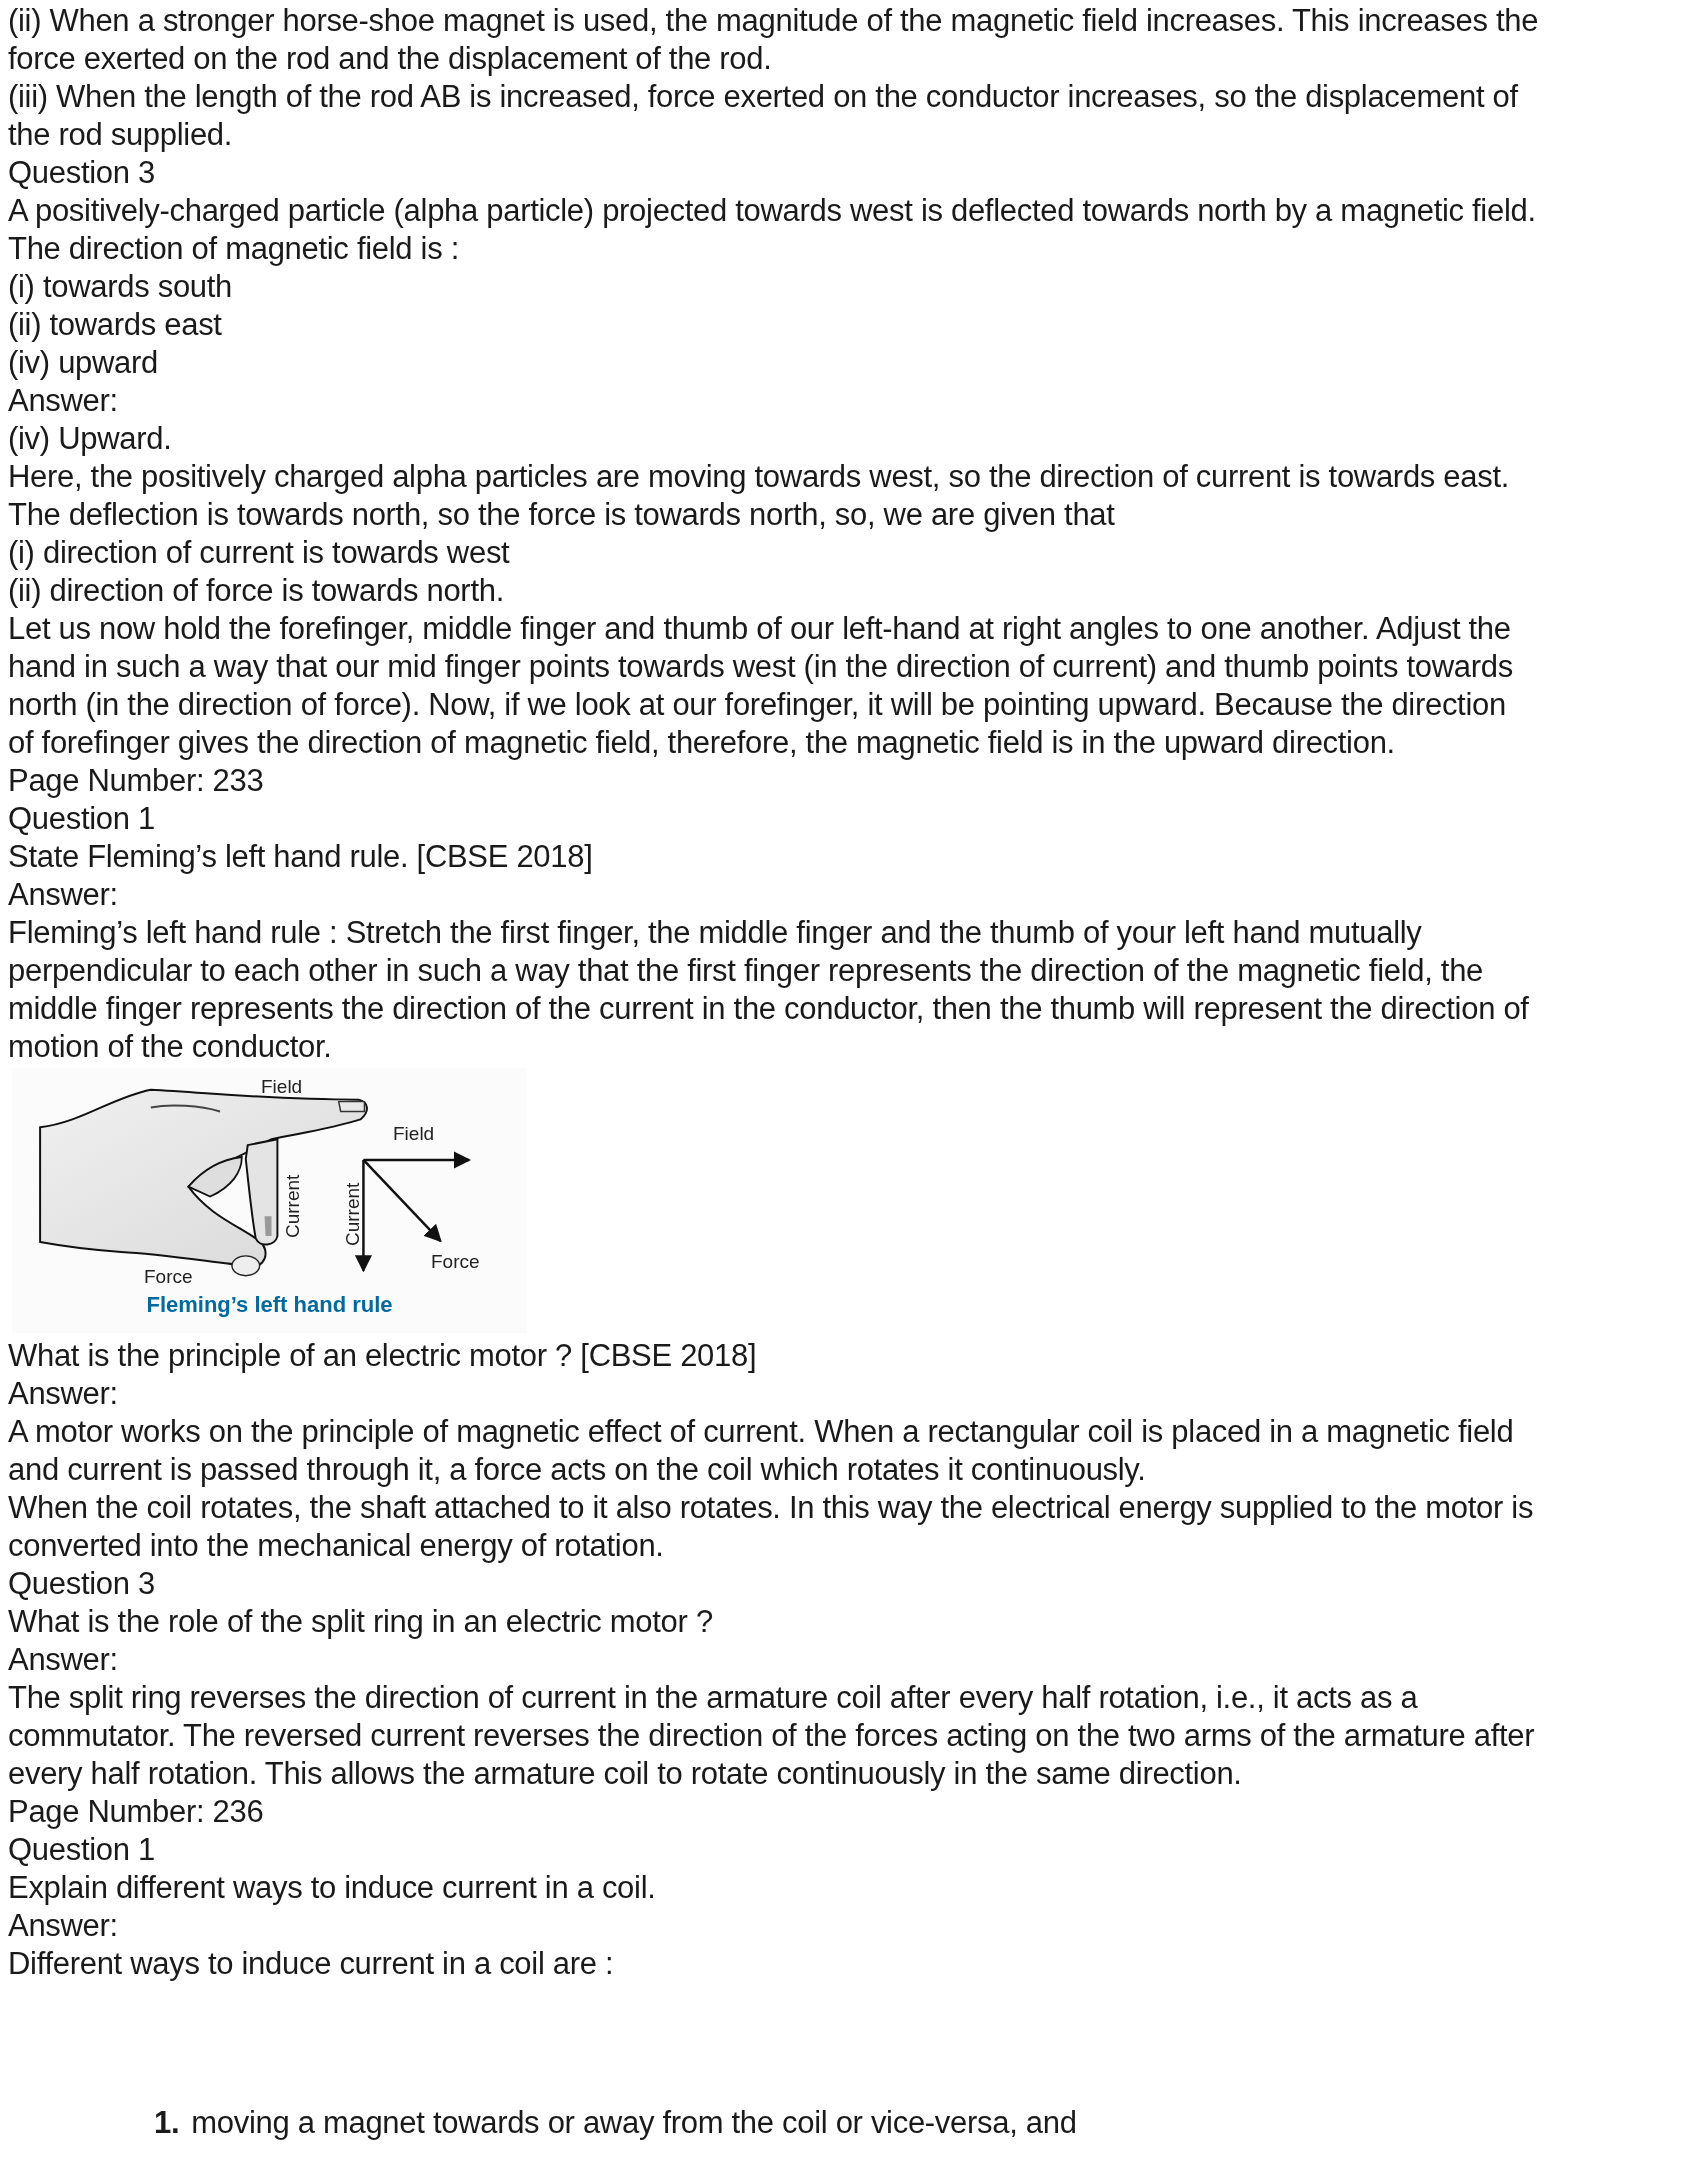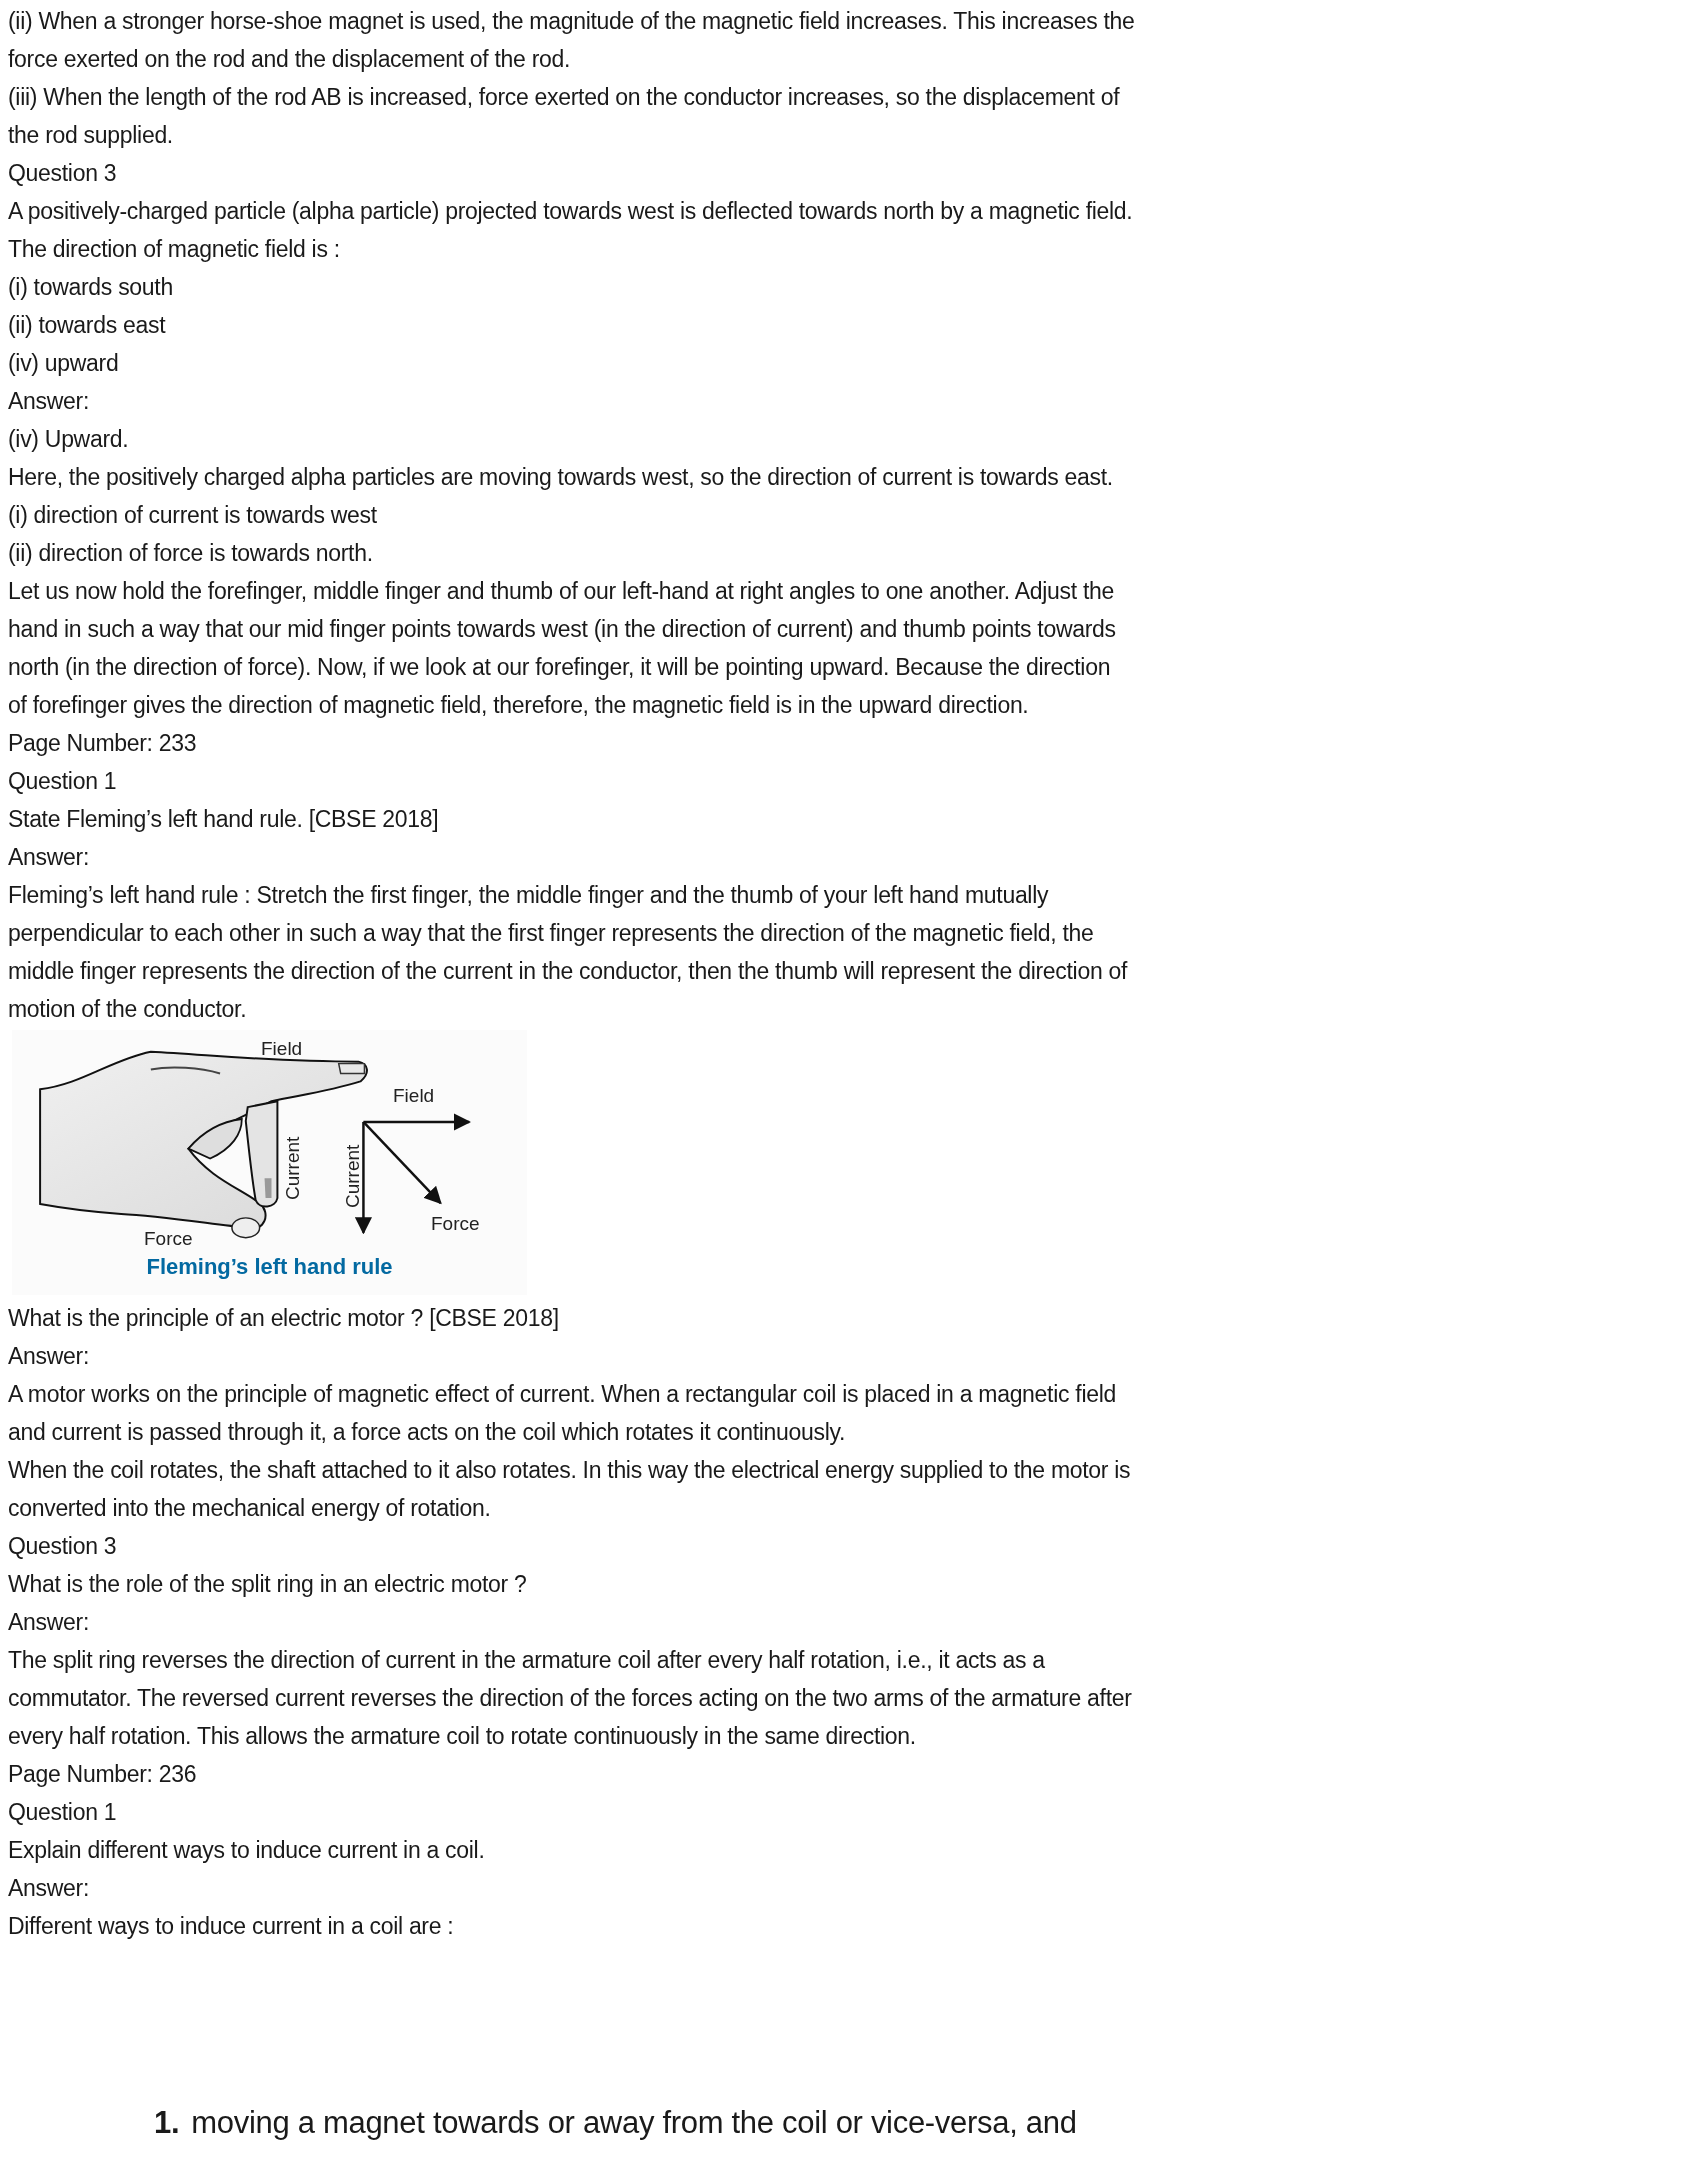--- a/index.html
+++ b/index.html
@@ -10,7 +10,7 @@
     }
     .doc { position: absolute; left: 8px; top: 2px; width: 1673px; }
     .ln {
-      font-size: 23px; line-height: 38px; white-space: nowrap;
+      font-size: 31px; line-height: 38px; white-space: nowrap;
       letter-spacing: -0.3px;
     }
     .b { font-weight: normal; }

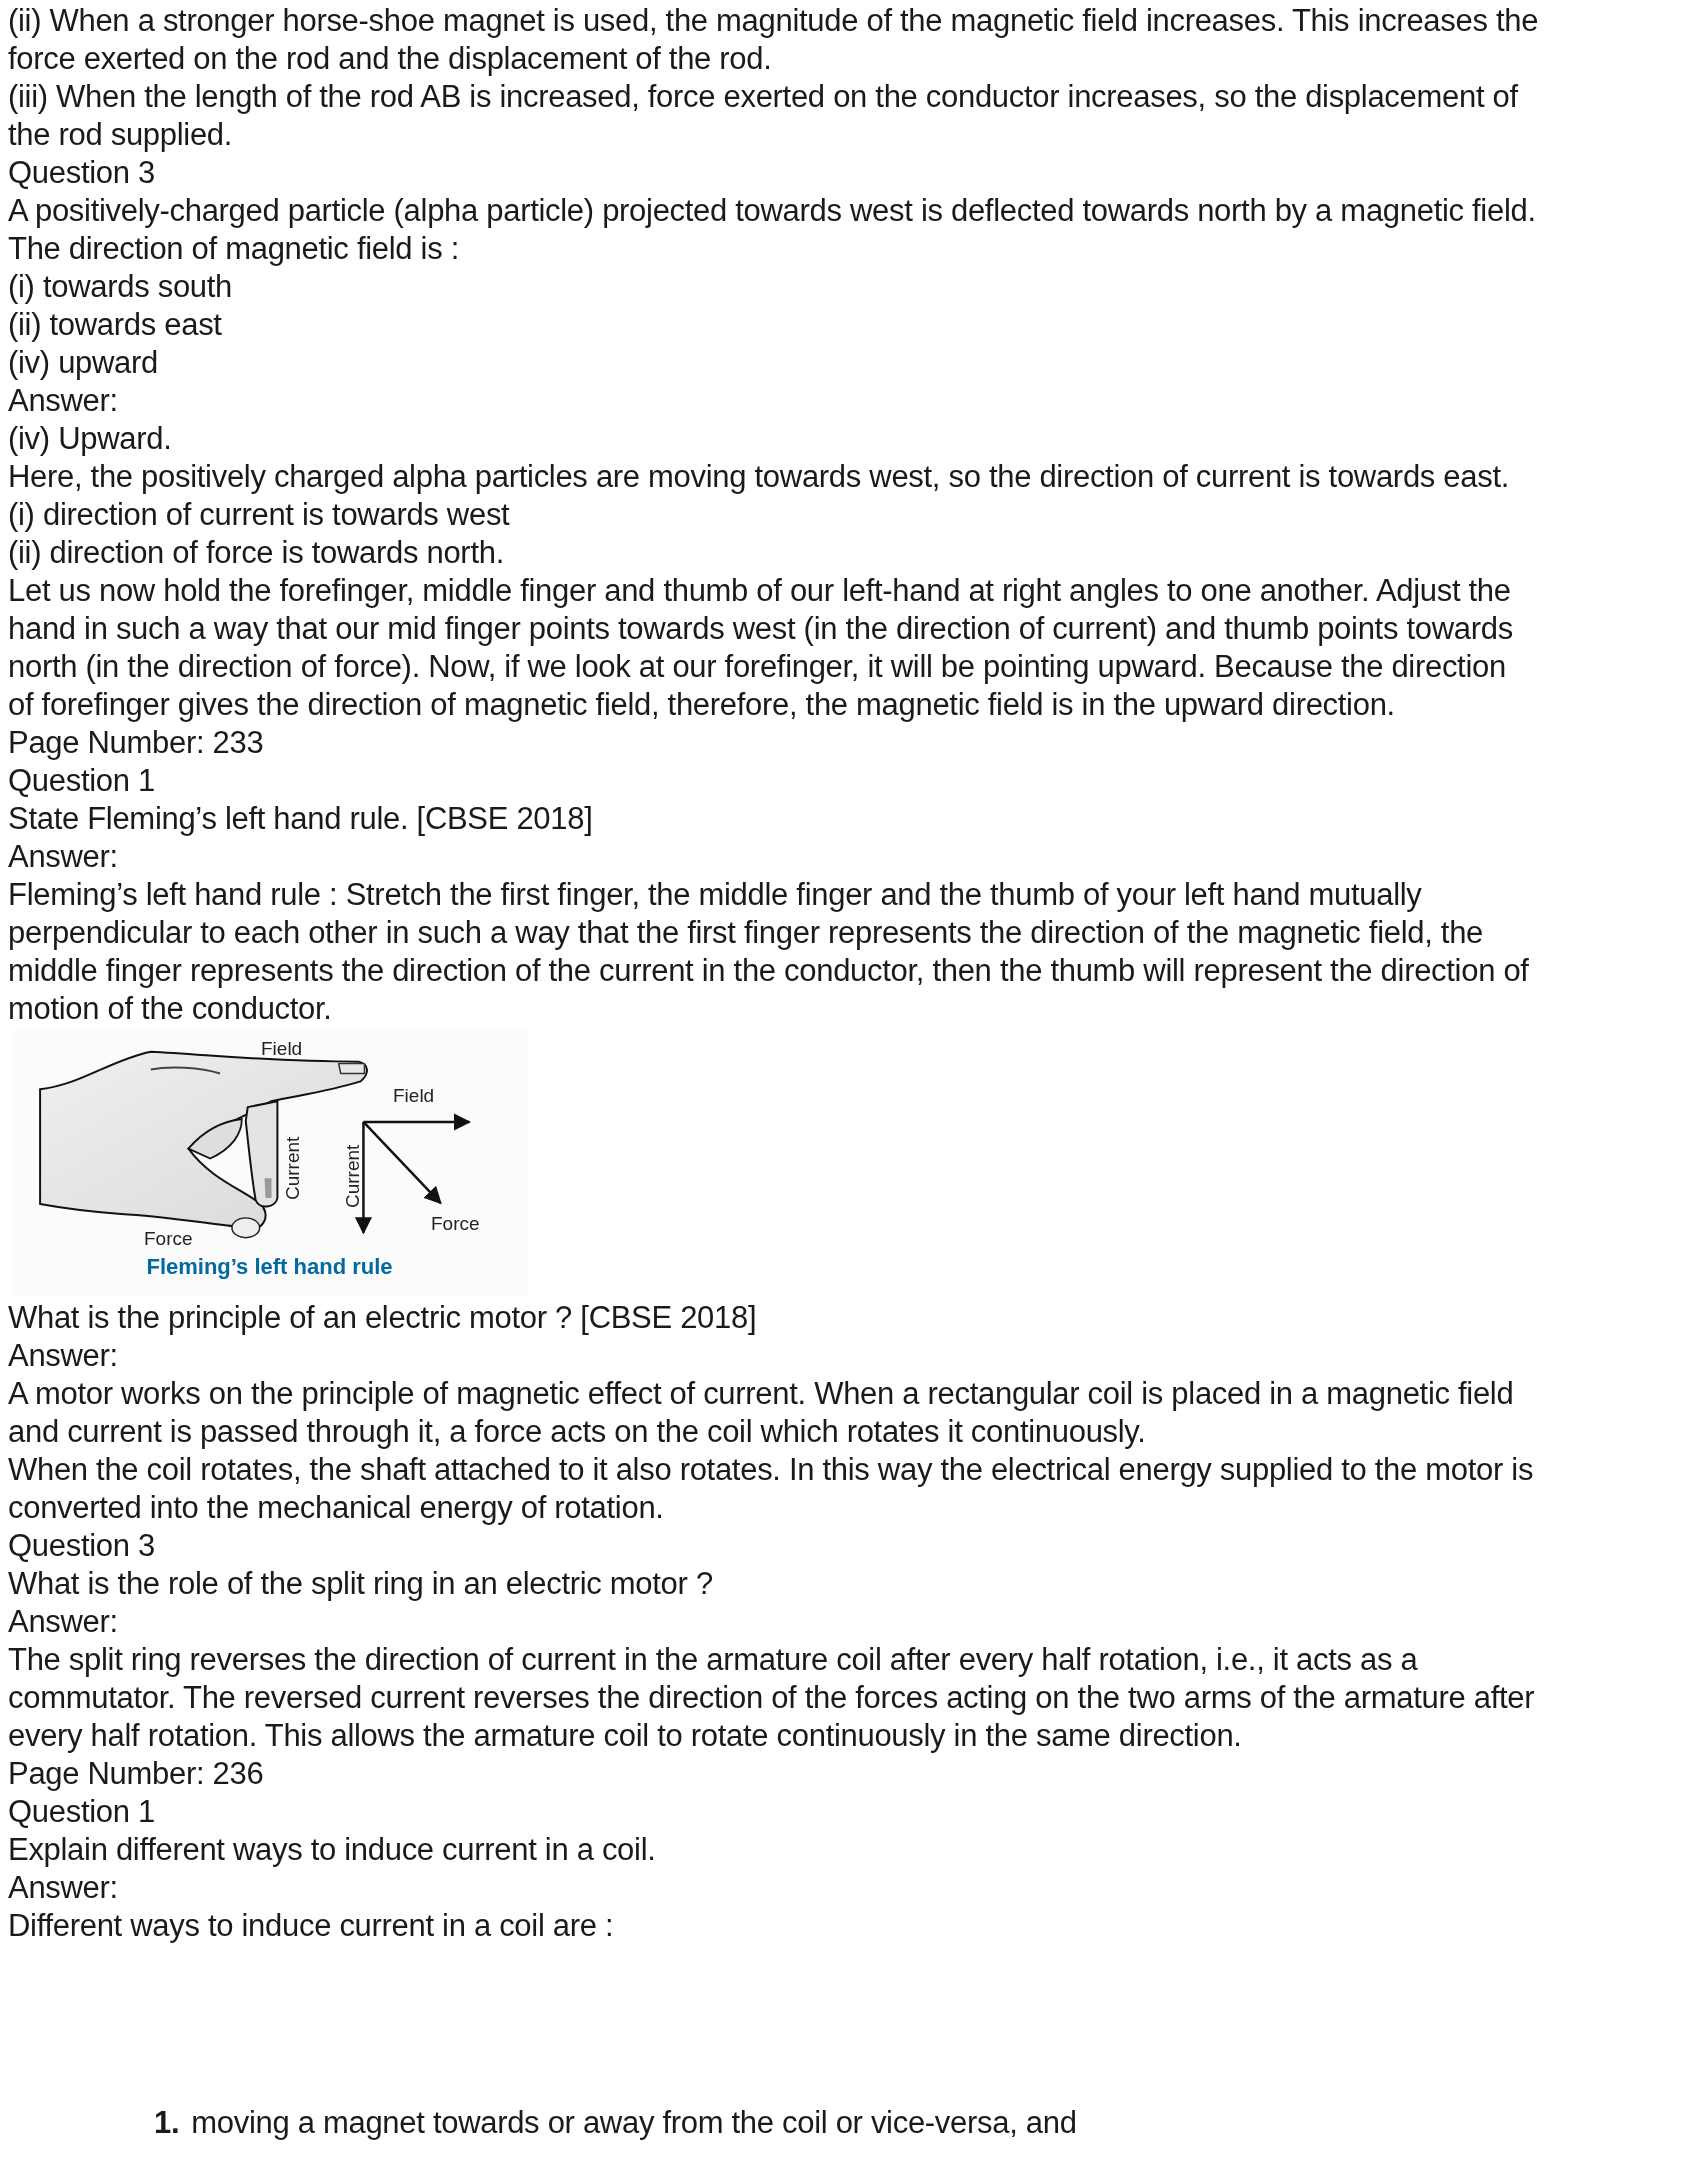--- a/index.html
+++ b/index.html
@@ -49,6 +49,7 @@
     <div class="ln">Answer:</div>
     <div class="ln">(iv) Upward.</div>
     <div class="ln">Here, the positively charged alpha particles are moving towards west, so the direction of current is towards east.</div>
+    <div class="ln">The deflection is towards north, so the force is towards north, so, we are given that</div>
     <div class="ln">(i) direction of current is towards west</div>
     <div class="ln">(ii) direction of force is towards north.</div>
     <div class="ln">Let us now hold the forefinger, middle finger and thumb of our left-hand at right angles to one another. Adjust the</div>

